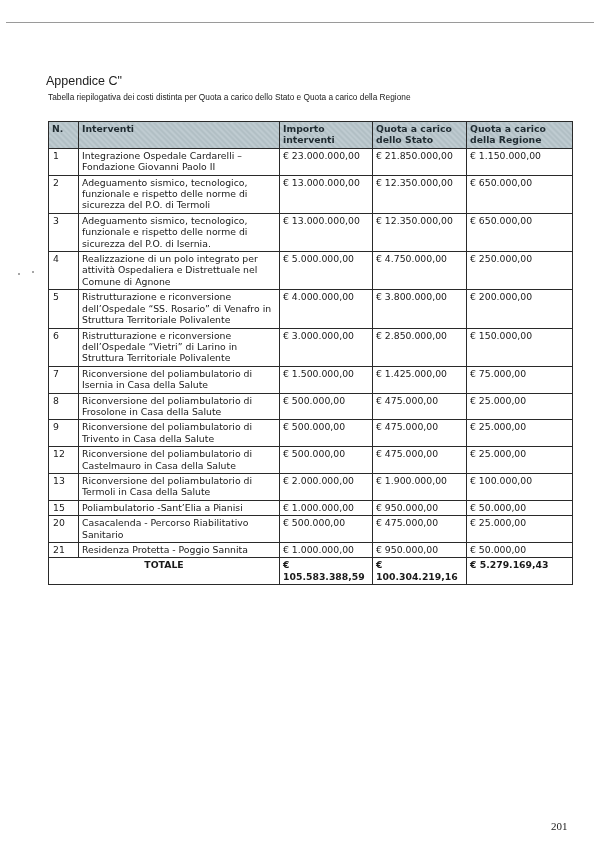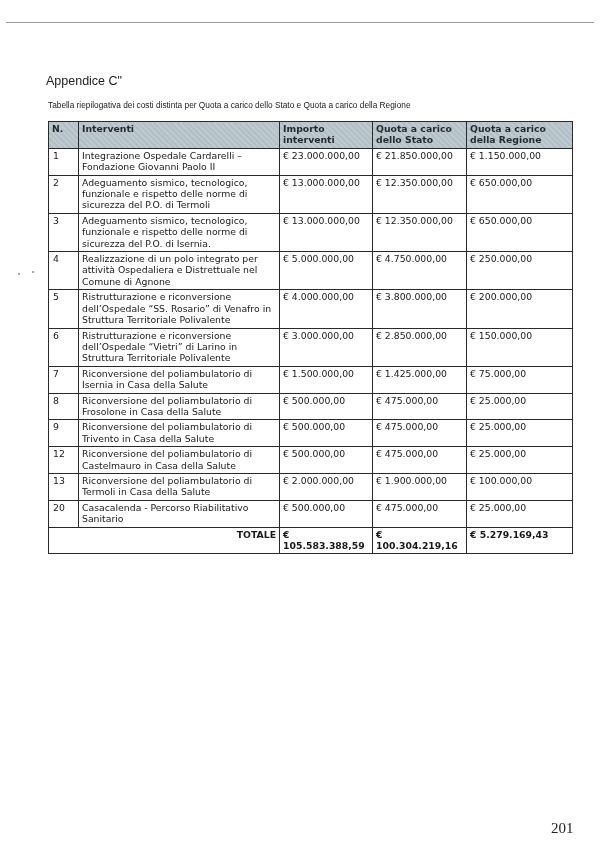--- a/index.html
+++ b/index.html
@@ -15,7 +15,7 @@
     position: absolute; left: 46px; top: 74px; font-size: 12.5px; color: #222;
   }
   .caption {
-    position: absolute; left: 48px; top: 100px; font-size: 8.3px; color: #222; white-space: nowrap;
+    position: absolute; left: 48px; top: 92px; font-size: 8.3px; color: #222; white-space: nowrap;
   }
   table.costs {
     position: absolute; left: 48px; top: 121px; width: 524px;

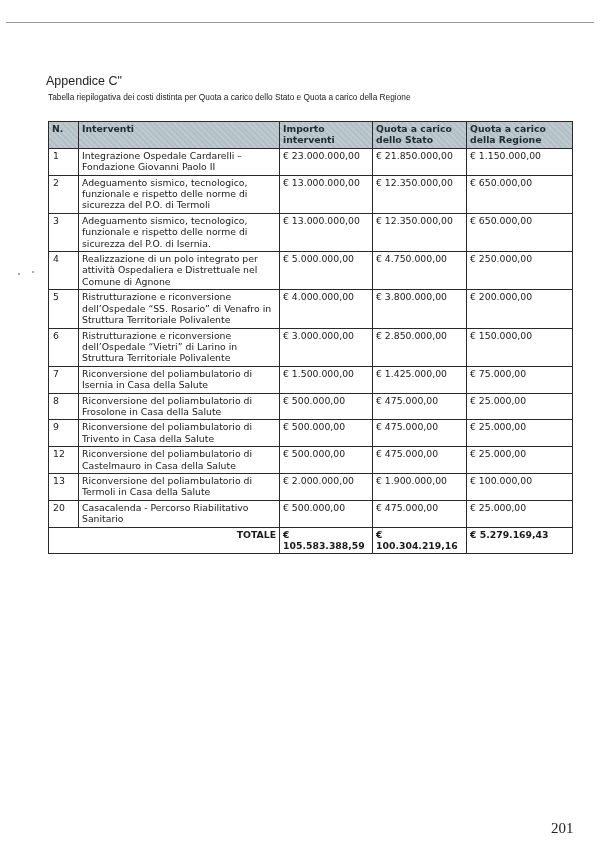--- a/index.html
+++ b/index.html
@@ -143,6 +143,13 @@
         <td>€ 100.000,00</td>
       </tr>
       <tr>
+        <td class="num-col">15</td>
+        <td>Poliambulatorio -Sant’Elia a Pianisi</td>
+        <td>€ 1.000.000,00</td>
+        <td>€ 950.000,00</td>
+        <td>€ 50.000,00</td>
+      </tr>
+      <tr>
         <td class="num-col">20</td>
         <td>Casacalenda - Percorso Riabilitativo Sanitario</td>
         <td>€ 500.000,00</td>

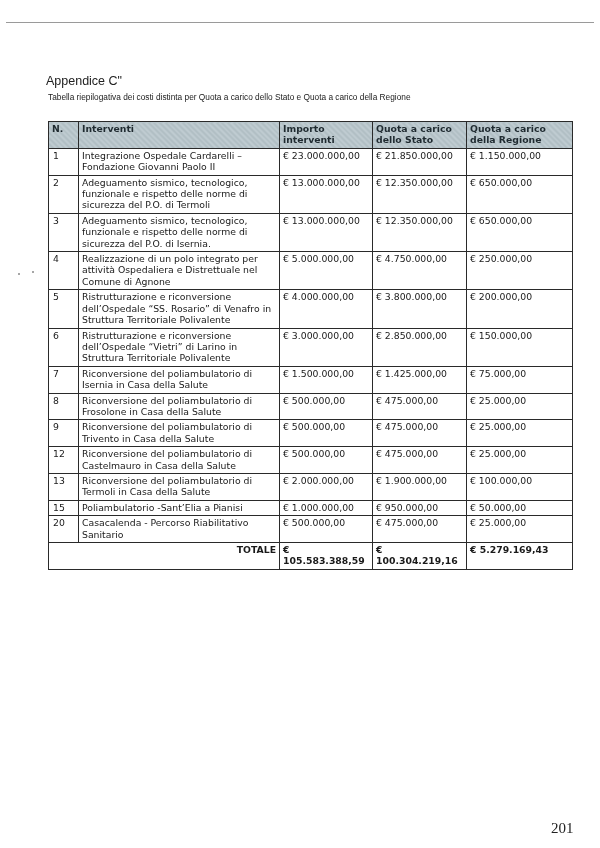--- a/index.html
+++ b/index.html
@@ -156,6 +156,13 @@
         <td>€ 475.000,00</td>
         <td>€ 25.000,00</td>
       </tr>
+      <tr>
+        <td class="num-col">21</td>
+        <td>Residenza Protetta - Poggio Sannita</td>
+        <td>€ 1.000.000,00</td>
+        <td>€ 950.000,00</td>
+        <td>€ 50.000,00</td>
+      </tr>
     </tbody>
   <tfoot>
     <tr class="total">

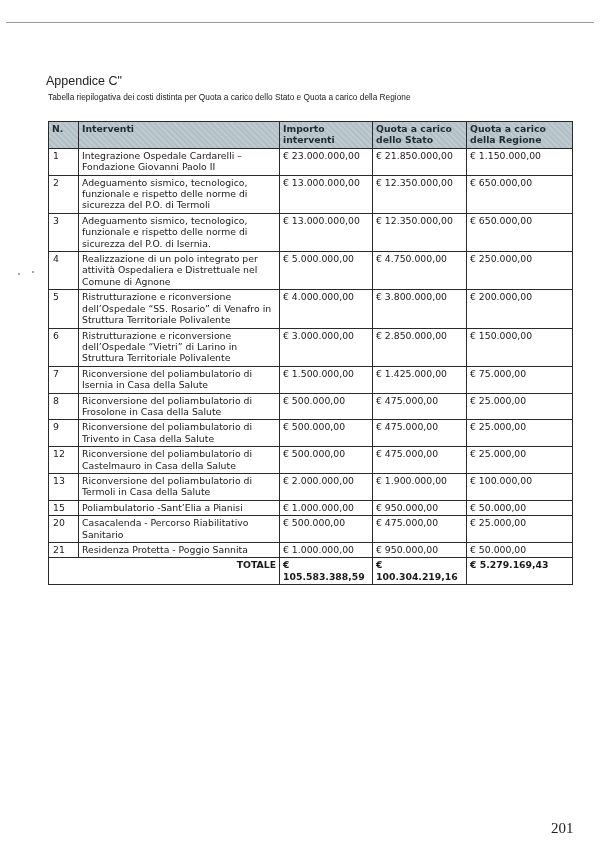--- a/index.html
+++ b/index.html
@@ -33,7 +33,7 @@
   }
   table.costs td.num-col { padding-left: 4px; }
   table.costs tr.total td { font-weight: bold; }
-  table.costs tr.total td.total-label { text-align: right; }
+  table.costs tr.total td.total-label { text-align: center; }
   .stray-dot { position: absolute; width: 2px; height: 2px; background: #888; border-radius: 1px; }
   .page-number {
     position: absolute; left: 551px; top: 820px; font-family: "Liberation Serif", serif; font-size: 15px; color: #222;

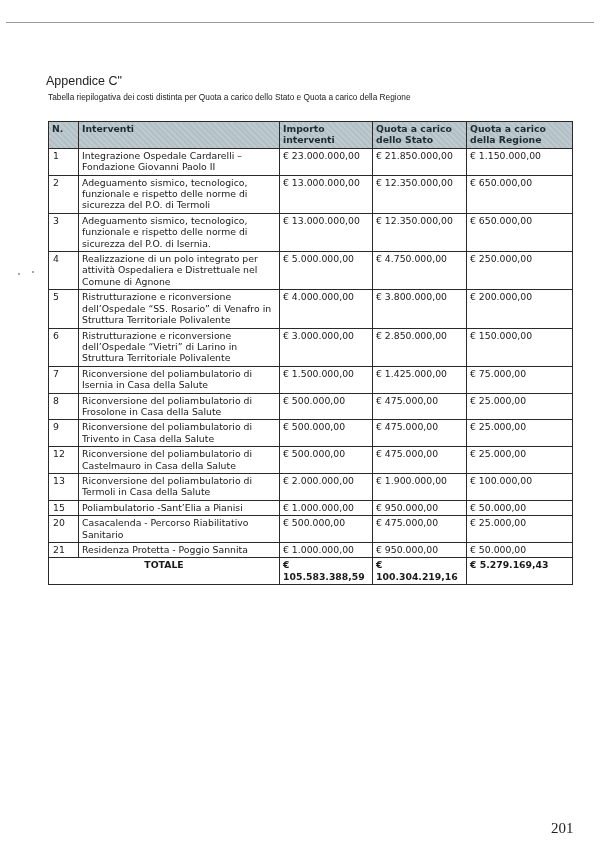--- a/index.html
+++ b/index.html
@@ -36,7 +36,7 @@
   table.costs tr.total td.total-label { text-align: center; }
   .stray-dot { position: absolute; width: 2px; height: 2px; background: #888; border-radius: 1px; }
   .page-number {
-    position: absolute; left: 551px; top: 820px; font-family: "Liberation Serif", serif; font-size: 15px; color: #222;
+    position: absolute; left: 551px; top: 820px; font-family: "Liberation Serif", serif; font-size: 11px; color: #222;
   }
 </style>
 </head>

